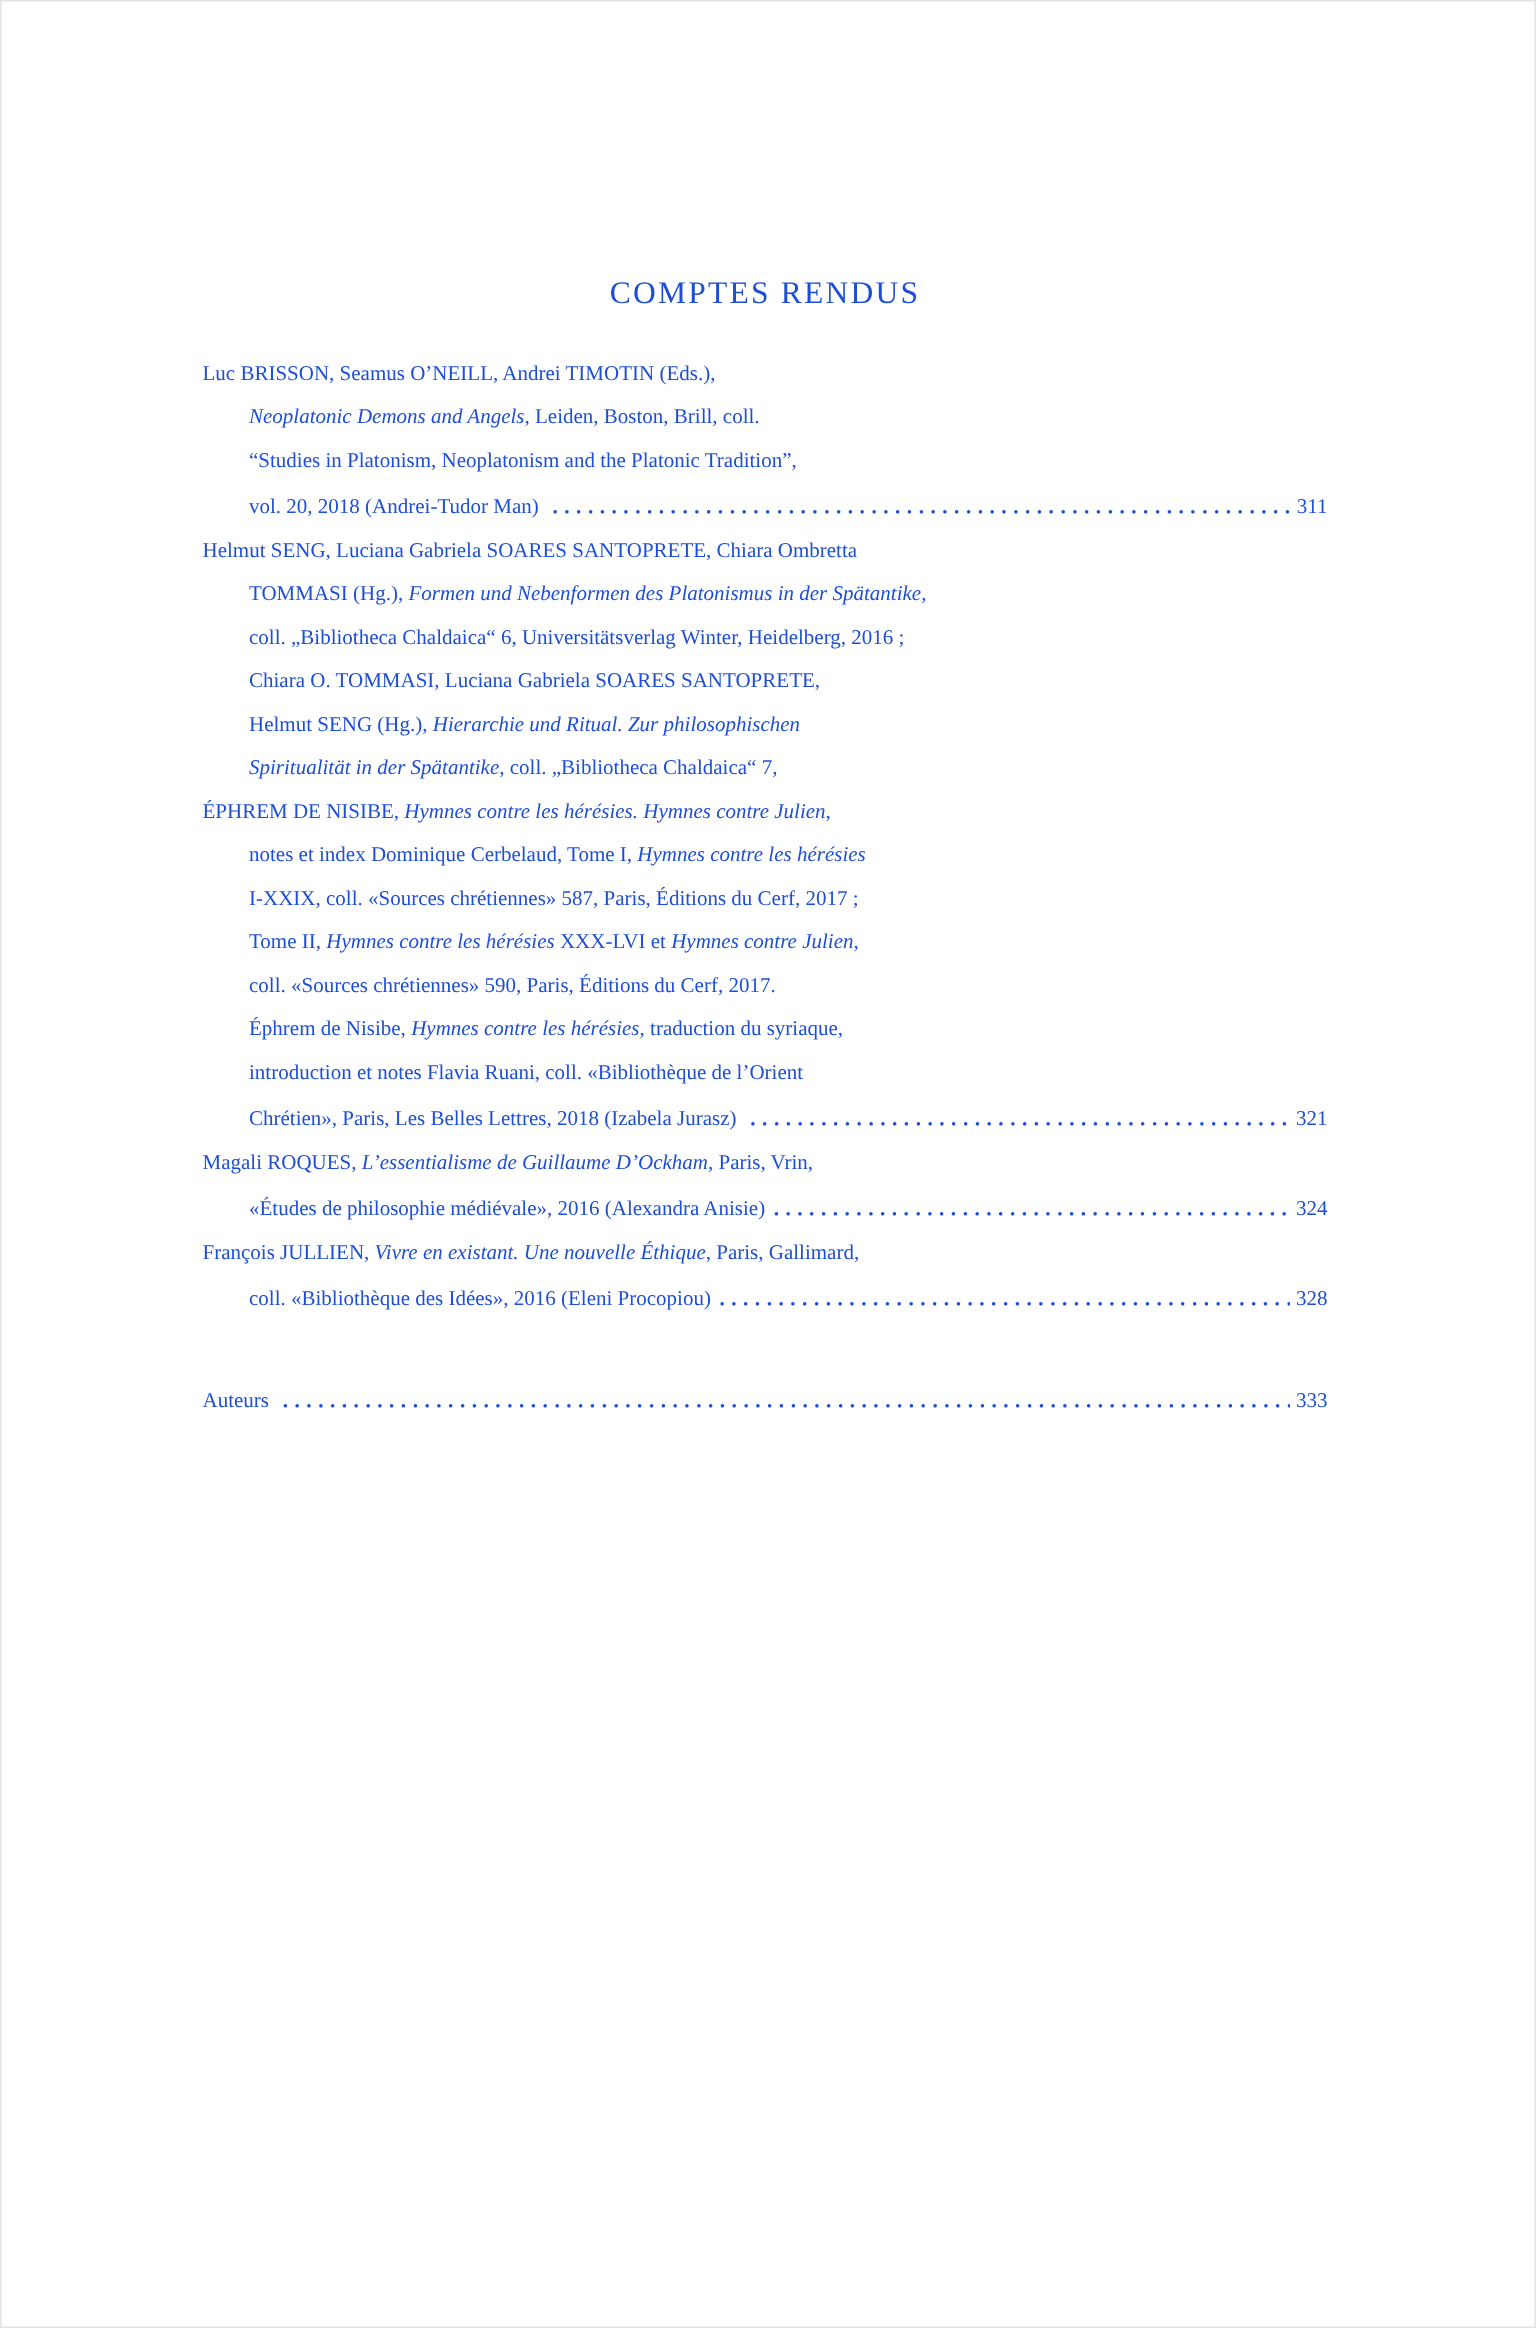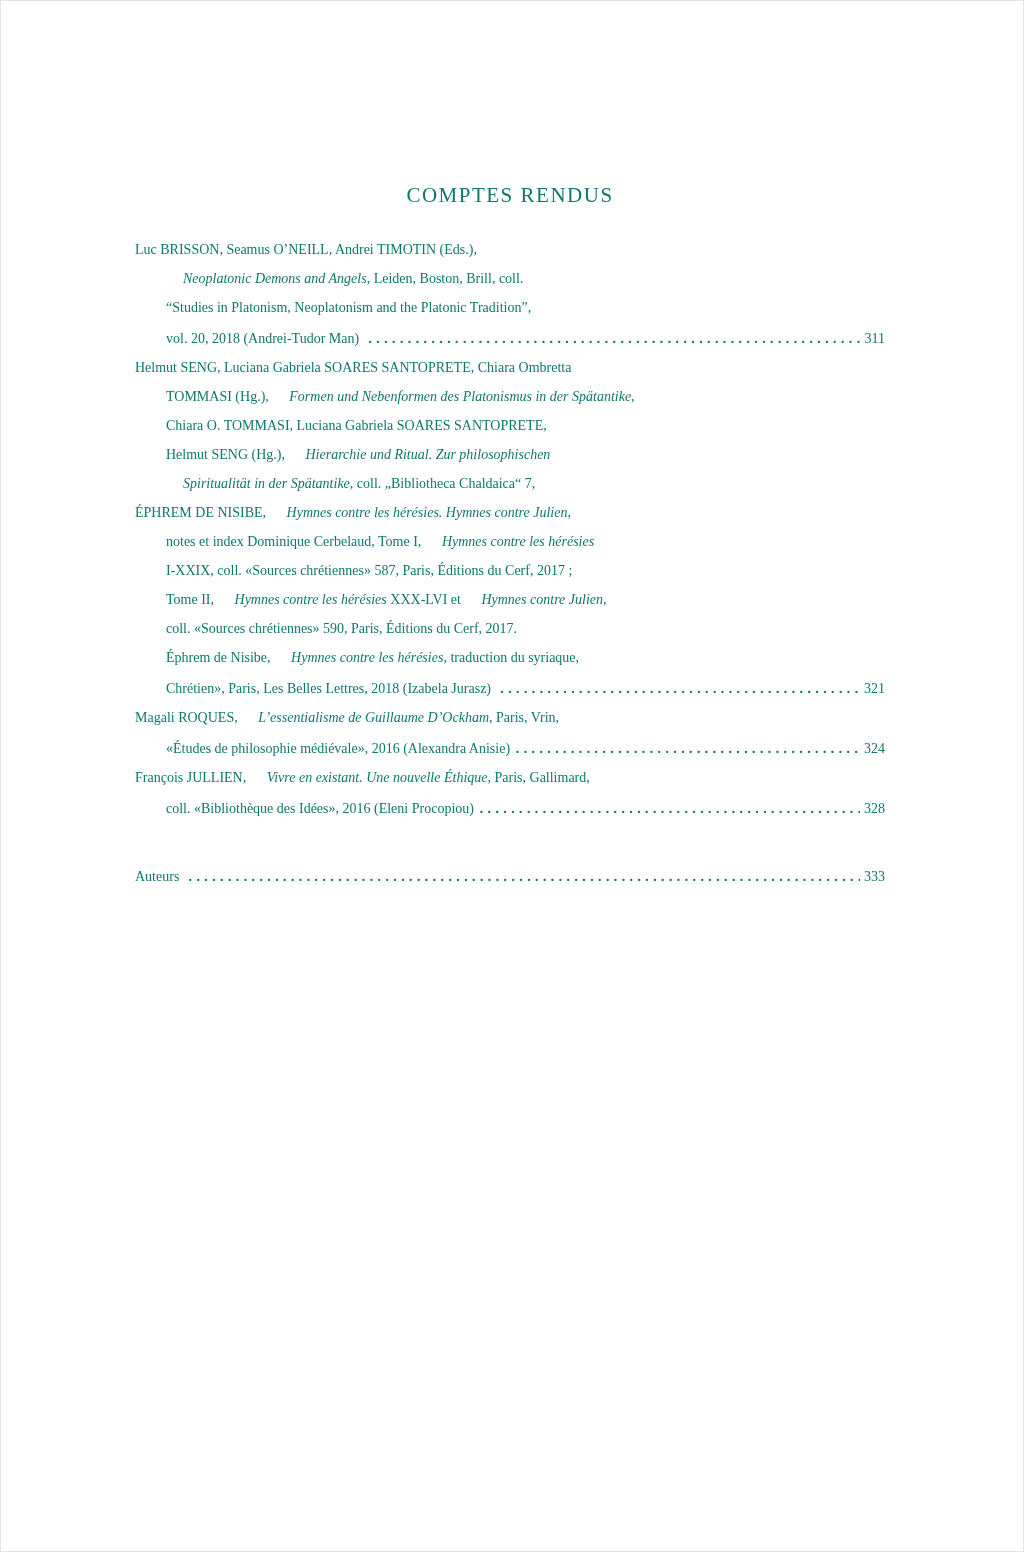--- a/index.html
+++ b/index.html
@@ -11,7 +11,7 @@
     background: #ffffff;
     box-shadow: inset 0 0 0 1px #e3e3e3;
     font-family: "Liberation Serif", "DejaVu Serif", serif;
-    color: #0f766e;
+    color: #1d4ed8;
     overflow: hidden;
   }
   .content {

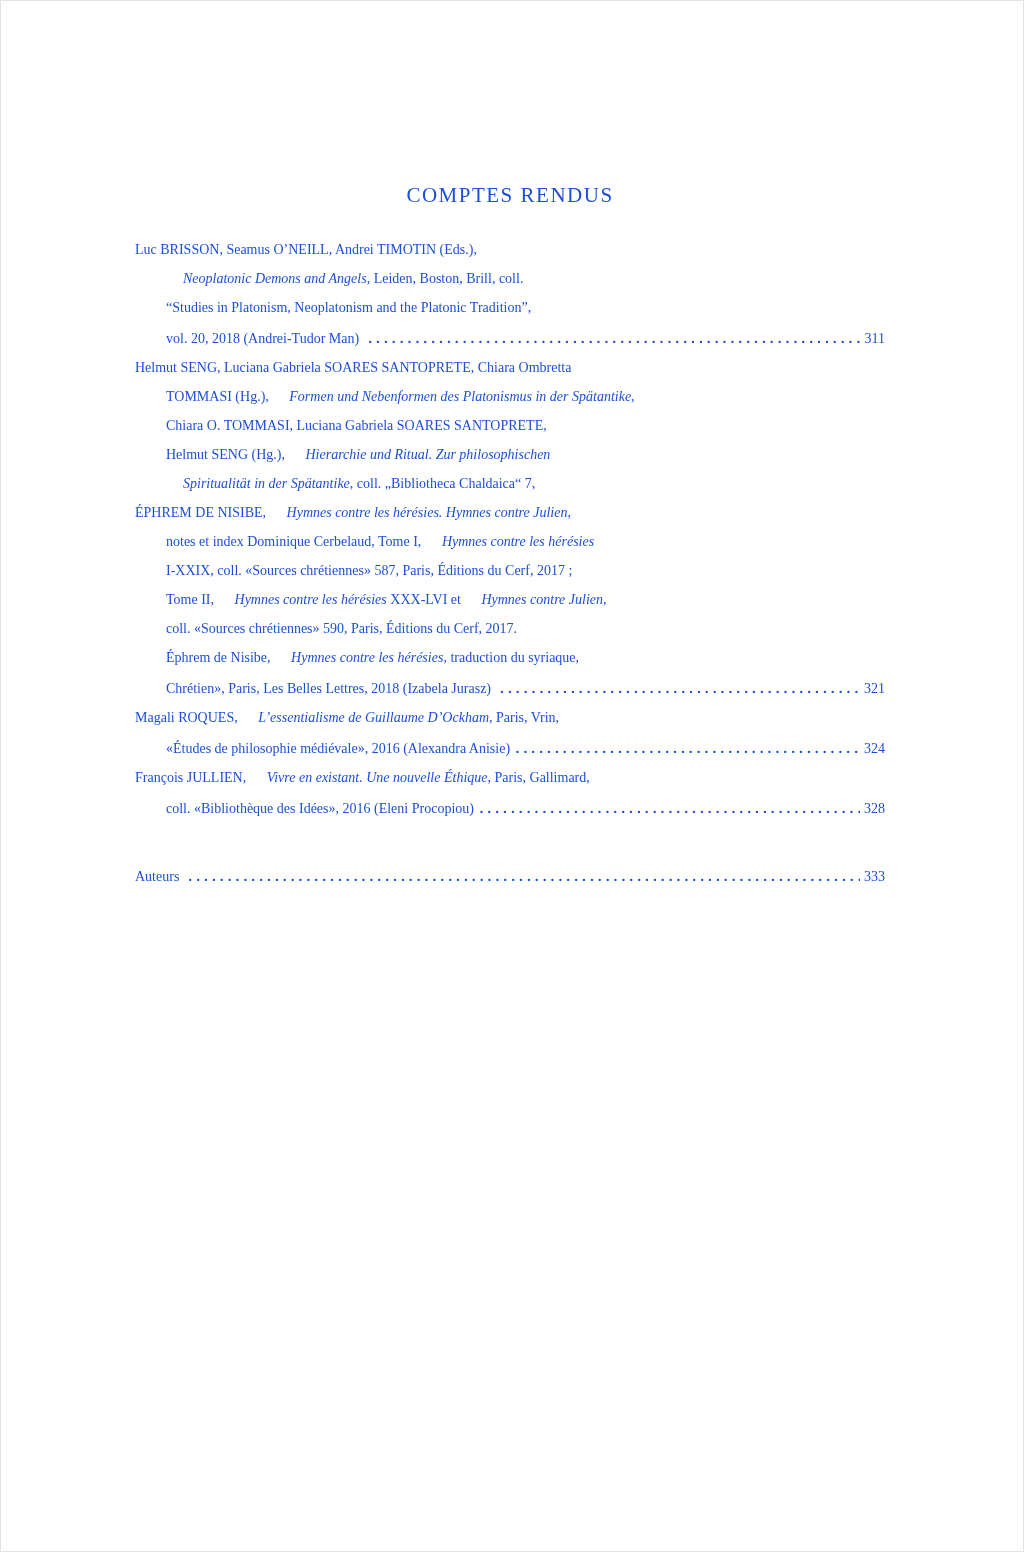--- a/index.html
+++ b/index.html
@@ -37,7 +37,7 @@
     min-height: 29px;
   }
   .line .seg { white-space: pre; flex: 0 0 auto; }
-  .seg.it { font-style: italic; margin-left: 17px; }
+  .seg.it { font-style: italic; }
   .dots {
     flex: 1 1 auto;
     min-width: 0;

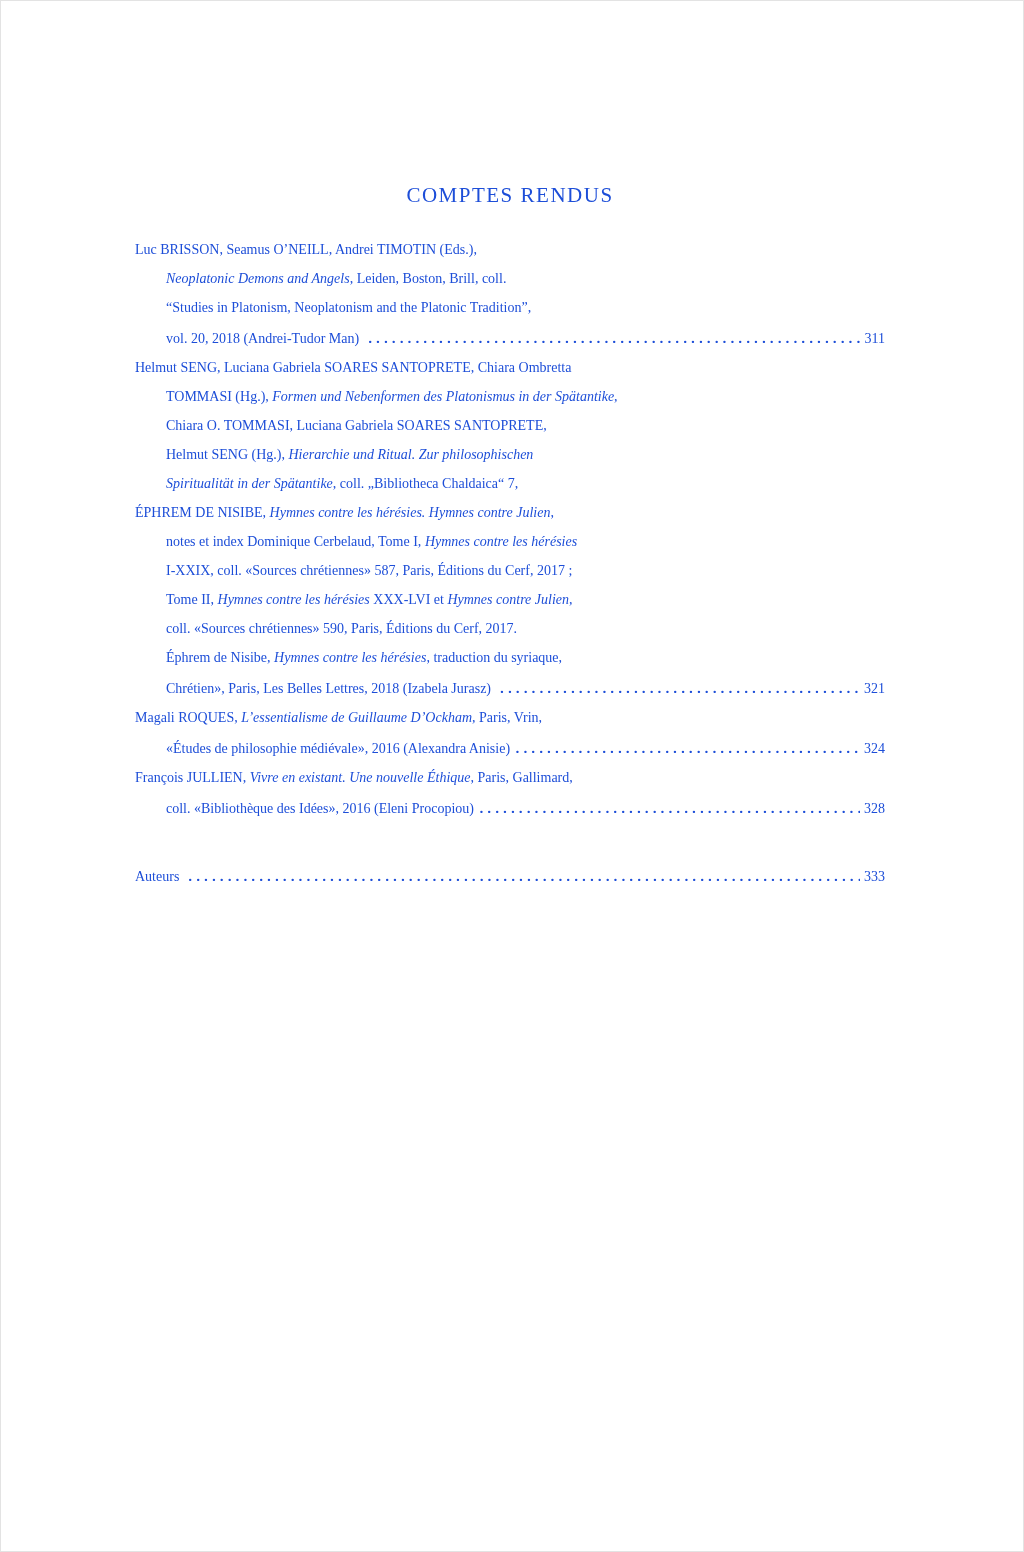--- a/index.html
+++ b/index.html
@@ -87,6 +87,9 @@
             <span class="seg">,</span>
           </div>
           <div class="line cont">
+            <span class="seg">coll. „Bibliotheca Chaldaica“ 6, Universitätsverlag Winter, Heidelberg, 2016 ;</span>
+          </div>
+          <div class="line cont">
             <span class="seg">Chiara O. TOMMASI, Luciana Gabriela SOARES SANTOPRETE,</span>
           </div>
           <div class="line cont">

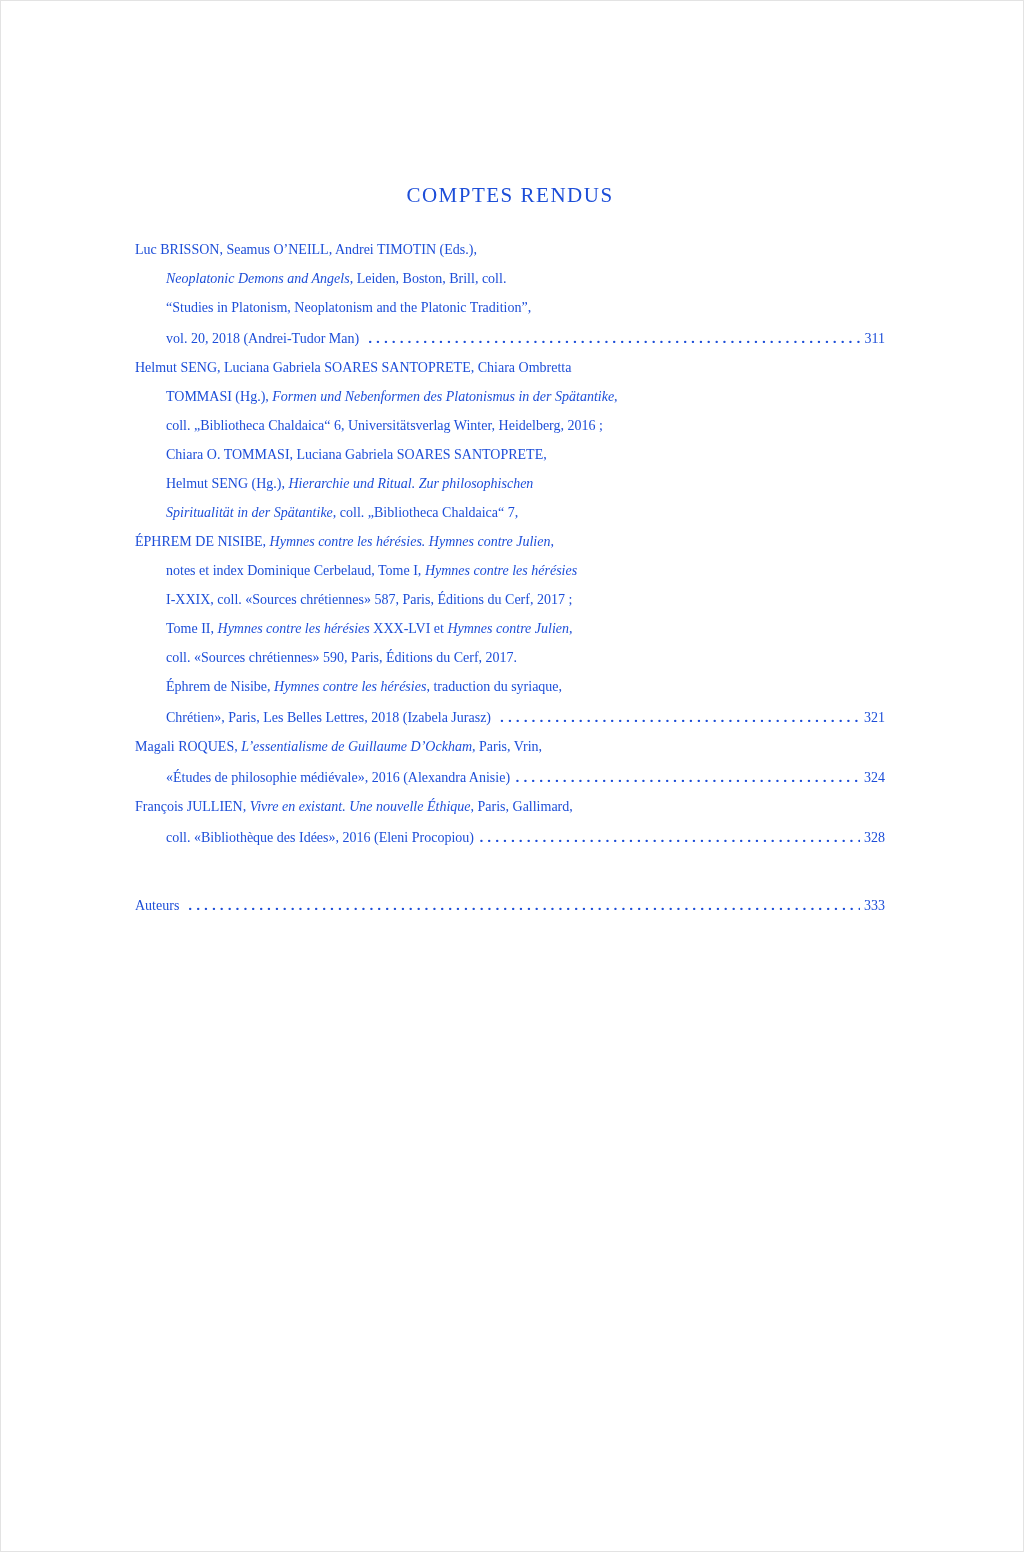--- a/index.html
+++ b/index.html
@@ -130,6 +130,9 @@
             <span class="seg">, traduction du syriaque,</span>
           </div>
           <div class="line cont">
+            <span class="seg">introduction et notes Flavia Ruani, coll. «Bibliothèque de l’Orient</span>
+          </div>
+          <div class="line cont">
             <span class="seg">Chrétien», Paris, Les Belles Lettres, 2018 (Izabela Jurasz) </span>
             <span class="dots"></span>
             <span class="pageno">321</span>

